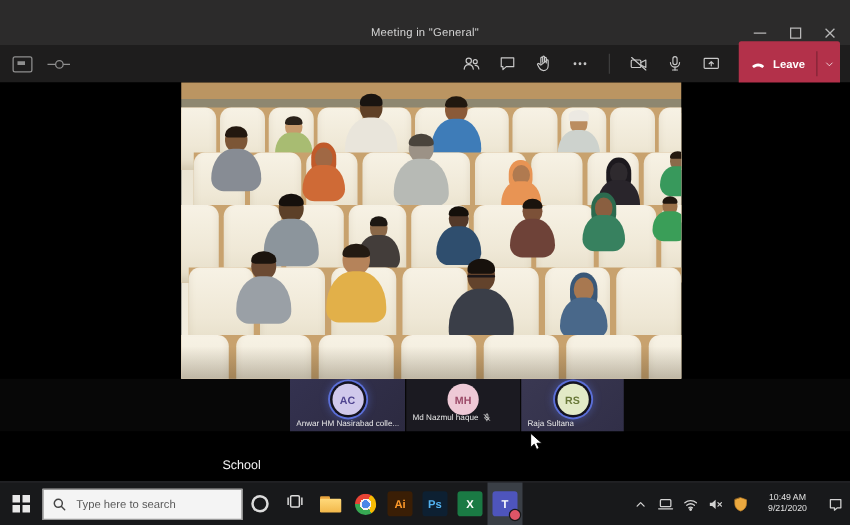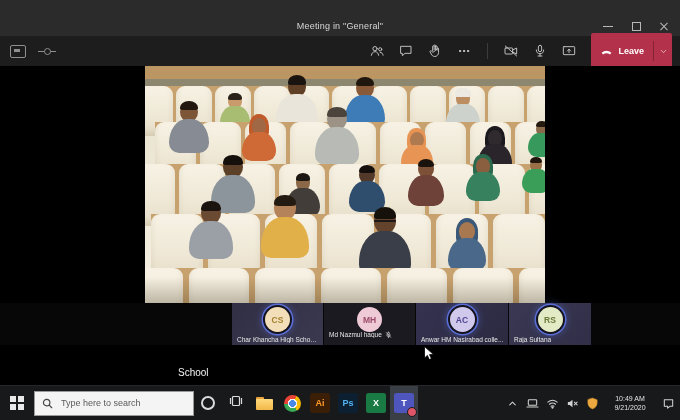--- a/index.html
+++ b/index.html
@@ -349,15 +349,6 @@
 
   <div class="strip">
     <div class="tiles-row">
-        <div class="tile" style="width: 91px; background: linear-gradient(135deg, rgb(49, 47, 68), rgb(59, 57, 80));">
-    <div class="tile-avatar speaking" style="background: rgb(242, 223, 186);">
-            <span class="tile-initials" style="color: rgb(163, 128, 46);">CS</span>
-          </div>
-    <div class="tile-name-row">
-      <span class="tile-name">Char Khancha High School...</span>
-
-    </div>
-  </div>
         <div class="tile" style="width: 91px; background: rgb(27, 26, 33);">
     <div class="tile-avatar" style="background: rgb(238, 201, 214);">
             <span class="tile-initials" style="color: rgb(156, 74, 104);">MH</span>

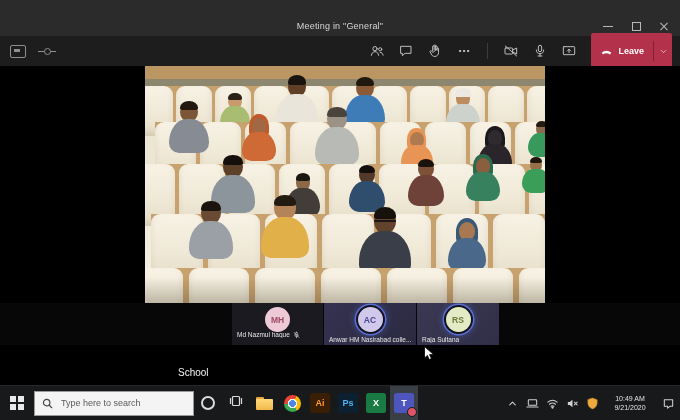--- a/index.html
+++ b/index.html
@@ -349,6 +349,15 @@
 
   <div class="strip">
     <div class="tiles-row">
+        <div class="tile" style="width: 92px; background: linear-gradient(135deg, rgb(52, 50, 80), rgb(44, 42, 64));">
+    <div class="tile-avatar speaking" style="background: rgb(208, 201, 236);">
+            <span class="tile-initials" style="color: rgb(79, 68, 144);">AC</span>
+          </div>
+    <div class="tile-name-row">
+      <span class="tile-name">Anwar HM Nasirabad colle...</span>
+
+    </div>
+  </div>
         <div class="tile" style="width: 91px; background: rgb(27, 26, 33);">
     <div class="tile-avatar" style="background: rgb(238, 201, 214);">
             <span class="tile-initials" style="color: rgb(156, 74, 104);">MH</span>
@@ -364,15 +373,6 @@
       </span>
     </div>
   </div>
-        <div class="tile" style="width: 92px; background: linear-gradient(135deg, rgb(52, 50, 80), rgb(44, 42, 64));">
-    <div class="tile-avatar speaking" style="background: rgb(208, 201, 236);">
-            <span class="tile-initials" style="color: rgb(79, 68, 144);">AC</span>
-          </div>
-    <div class="tile-name-row">
-      <span class="tile-name">Anwar HM Nasirabad colle...</span>
-
-    </div>
-  </div>
         <div class="tile" style="width: 82px; background: linear-gradient(135deg, rgb(58, 56, 82), rgb(49, 47, 72)); text-align: right;">
     <div class="tile-avatar speaking" style="background: rgb(226, 234, 198);">
             <span class="tile-initials" style="color: rgb(106, 122, 58);">RS</span>

